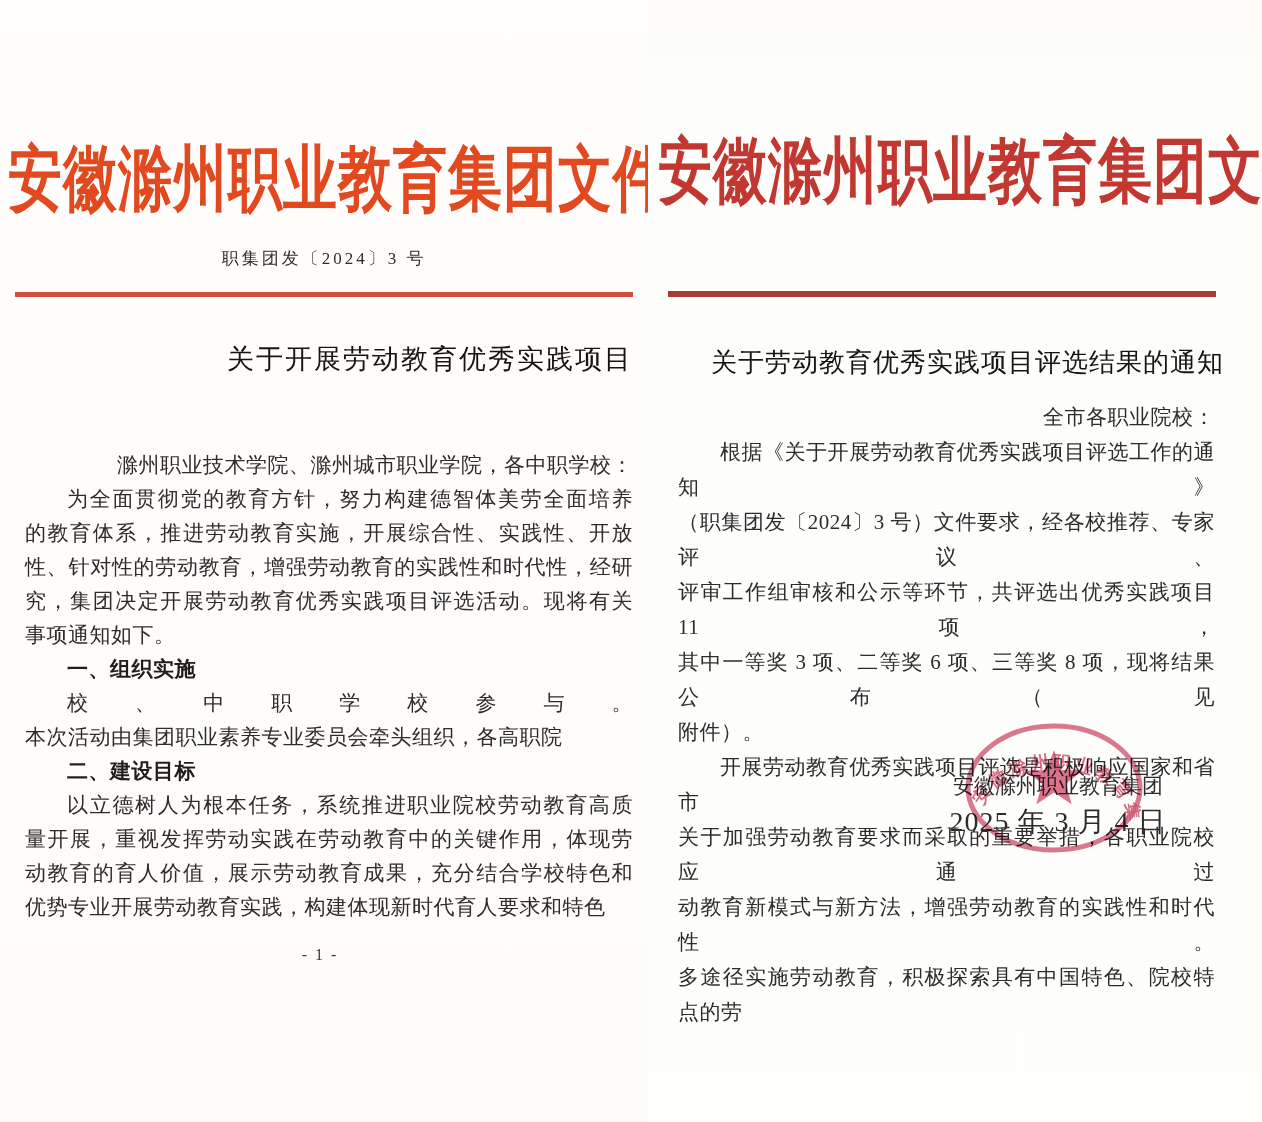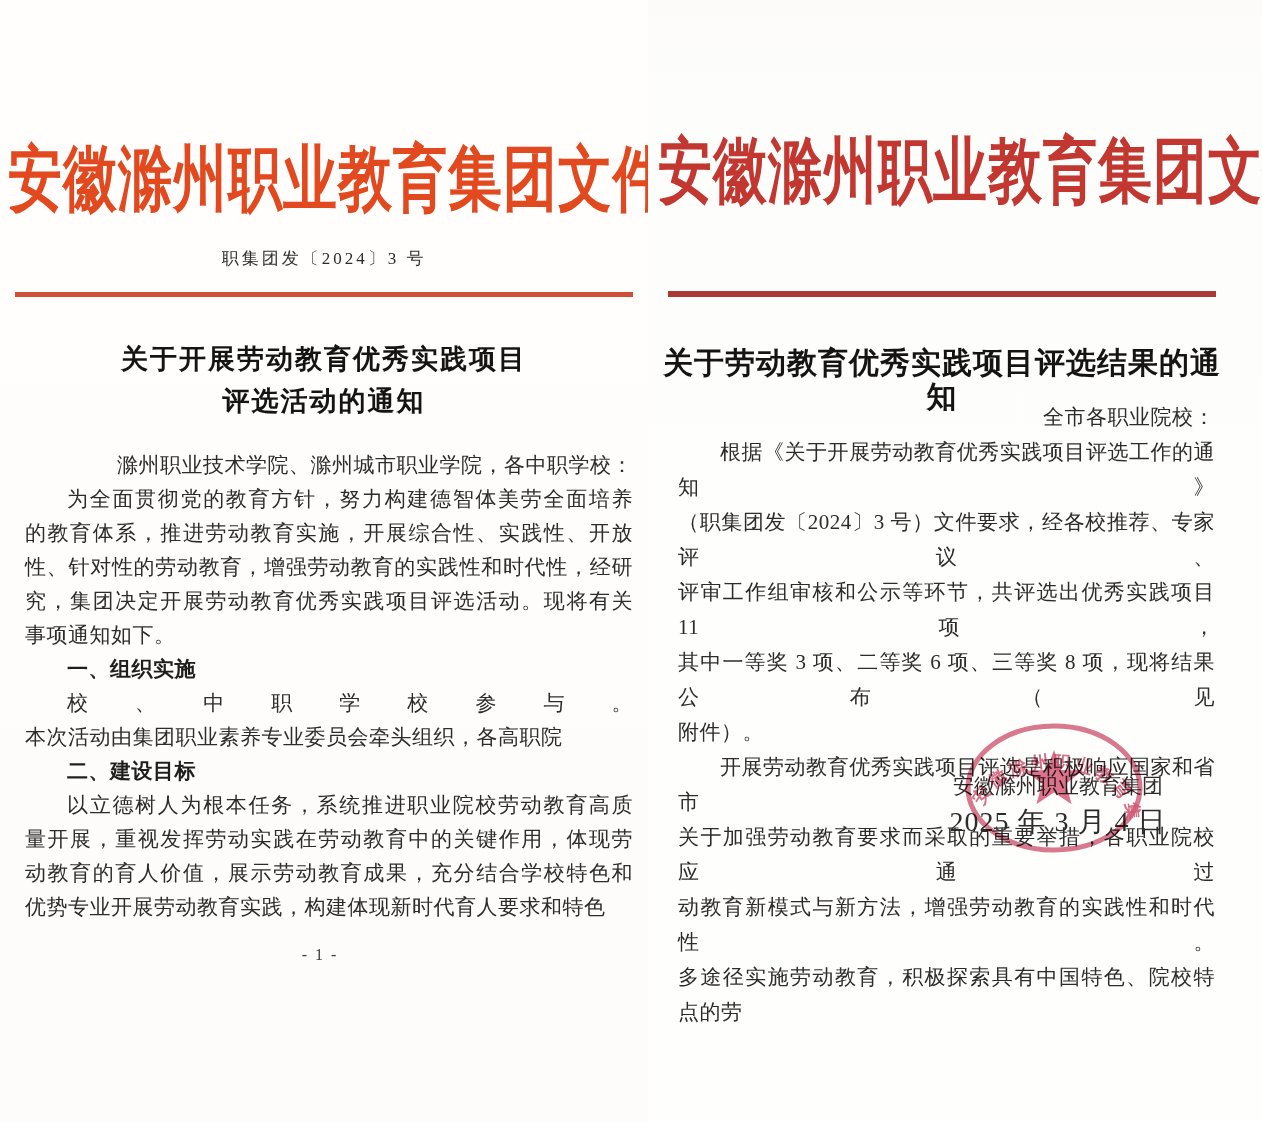--- a/index.html
+++ b/index.html
@@ -46,8 +46,8 @@
 
   .doc-title{
     position:absolute;
-    text-align:center;
-    font-weight:bold;
+    text-align:right;
+    font-weight:normal;
     color:#161413;
     letter-spacing:2px;
   }

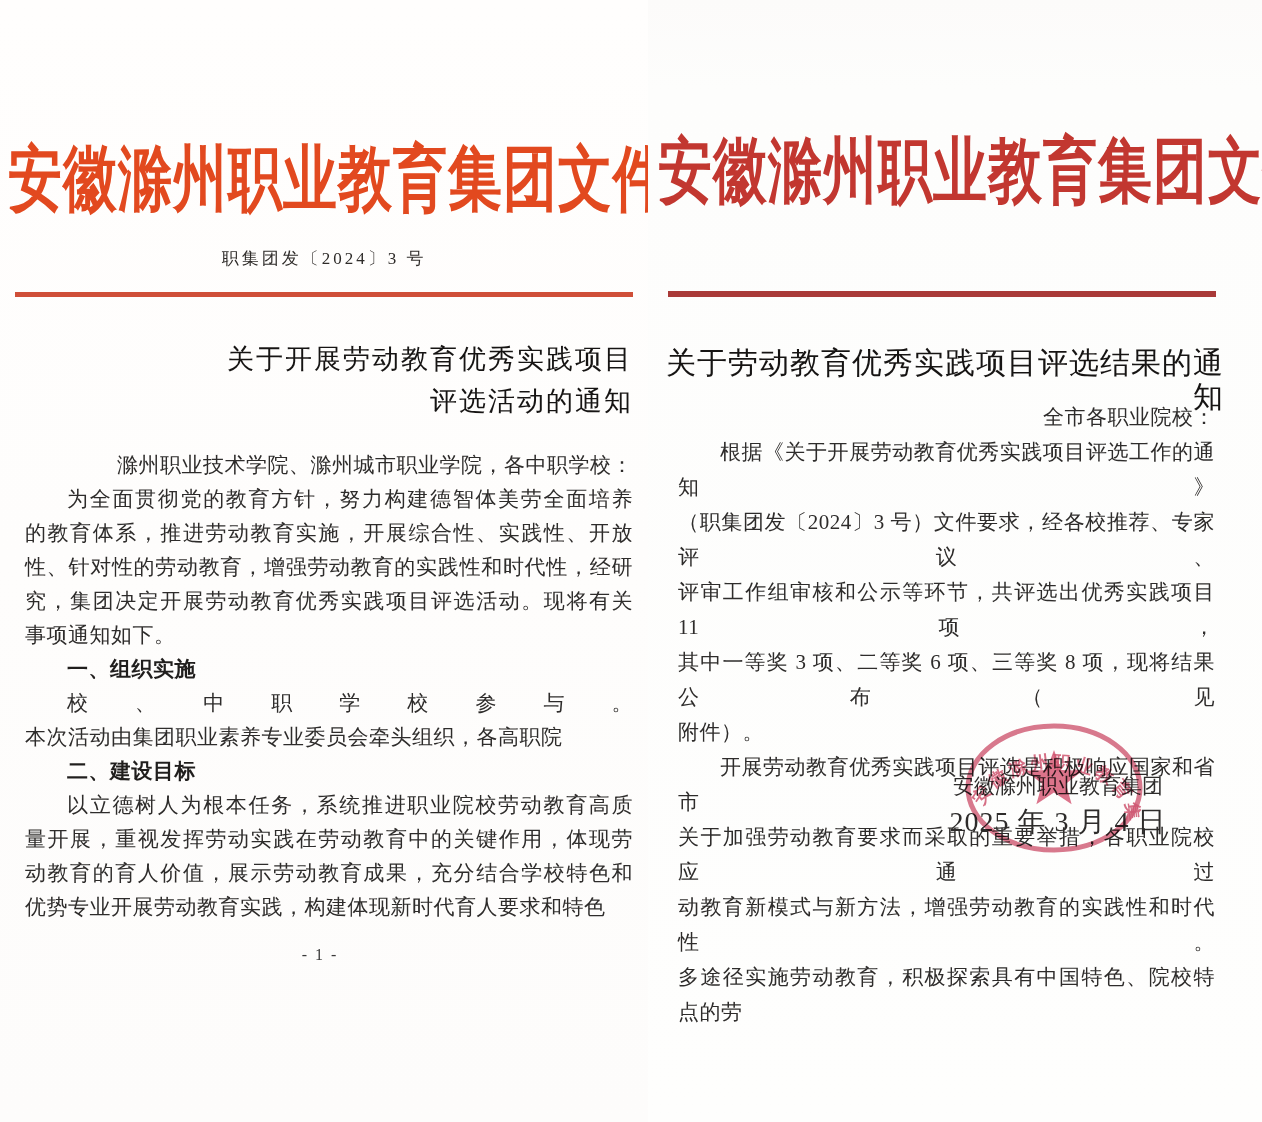--- a/index.html
+++ b/index.html
@@ -52,7 +52,7 @@
     letter-spacing:2px;
   }
   .doc-title-left{left:15px;top:338px;width:618px;font-size:27px;line-height:42px;}
-  .doc-title-right{left:12px;top:346px;width:564px;font-size:30px;line-height:34px;letter-spacing:1px;}
+  .doc-title-right{left:12px;top:346px;width:564px;font-size:26px;line-height:34px;letter-spacing:1px;}
 
   .body-block{
     position:absolute;

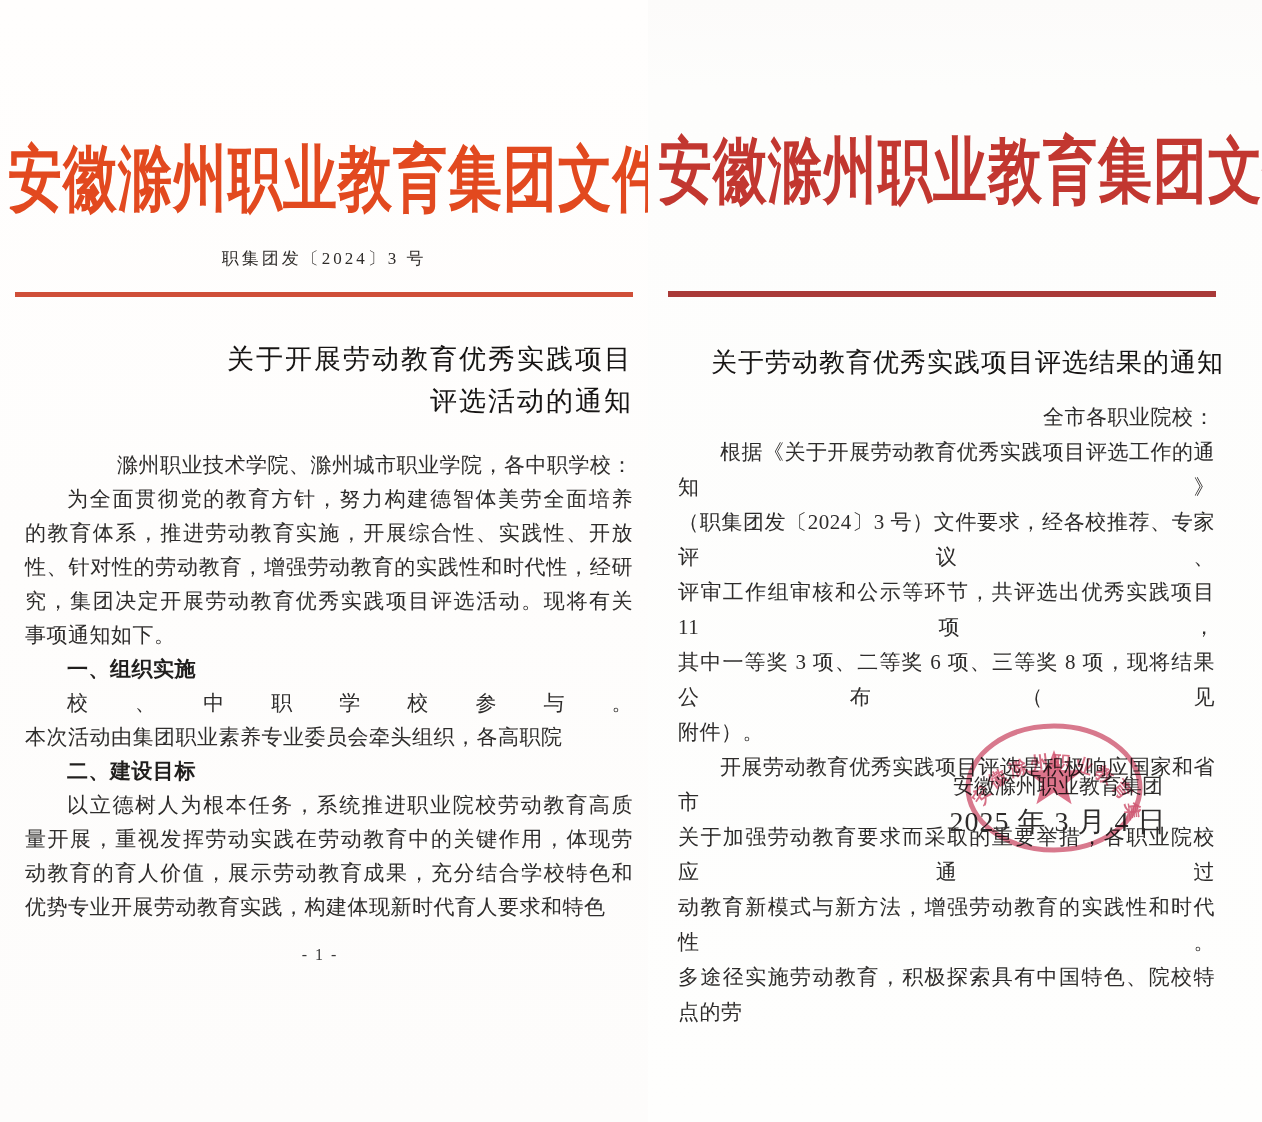--- a/index.html
+++ b/index.html
@@ -115,7 +115,6 @@
     <div class="rule rule-left"></div>
     <div class="doc-title doc-title-left">
       <div>关于开展劳动教育优秀实践项目</div>
-      <div>评选活动的通知</div>
     </div>
     <div class="body-block body-left">
       <div class="salutation">滁州职业技术学院、滁州城市职业学院，各中职学校：</div>

